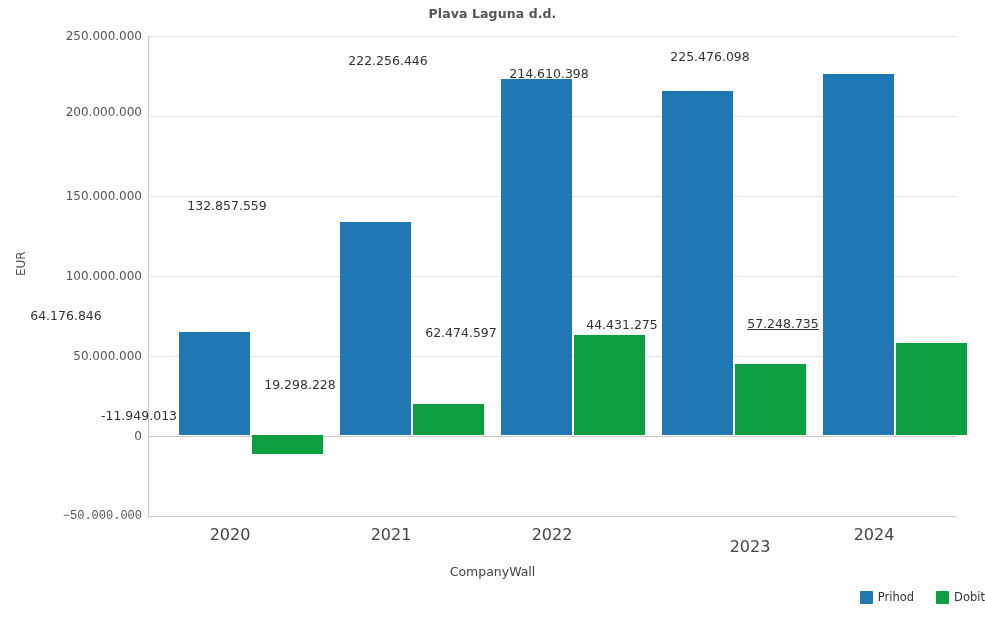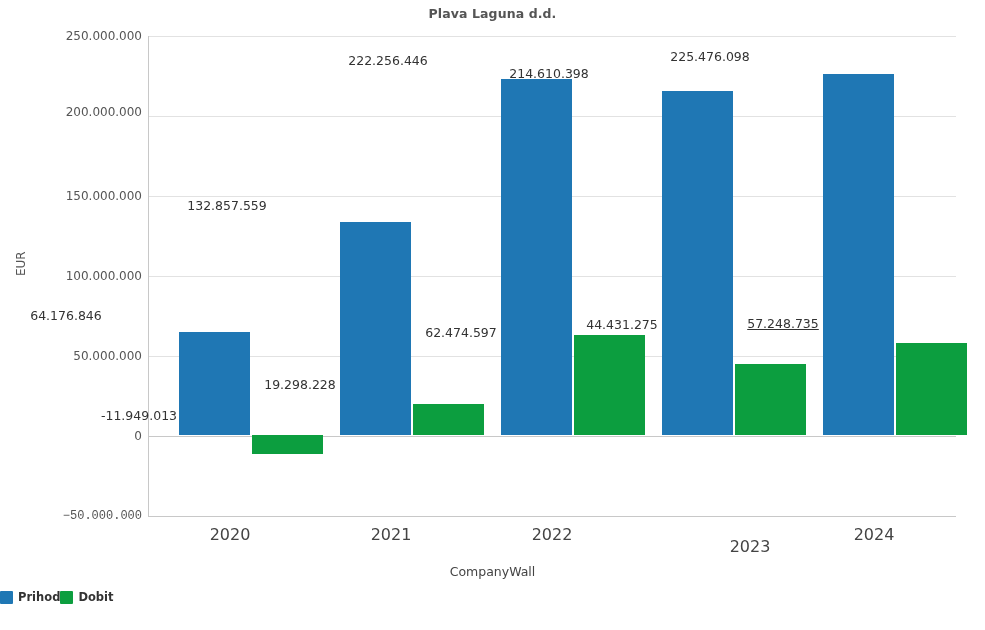--- a/index.html
+++ b/index.html
@@ -110,11 +110,11 @@
     left: 0;
     width: 985px;
     display: flex;
-    justify-content: flex-start;
+    justify-content: flex-end;
     align-items: center;
+    gap: 22px;
     font-size: 11.5px;
     color: #333333;
-    font-weight: bold;
   }
   .legend-item {
     display: flex;

